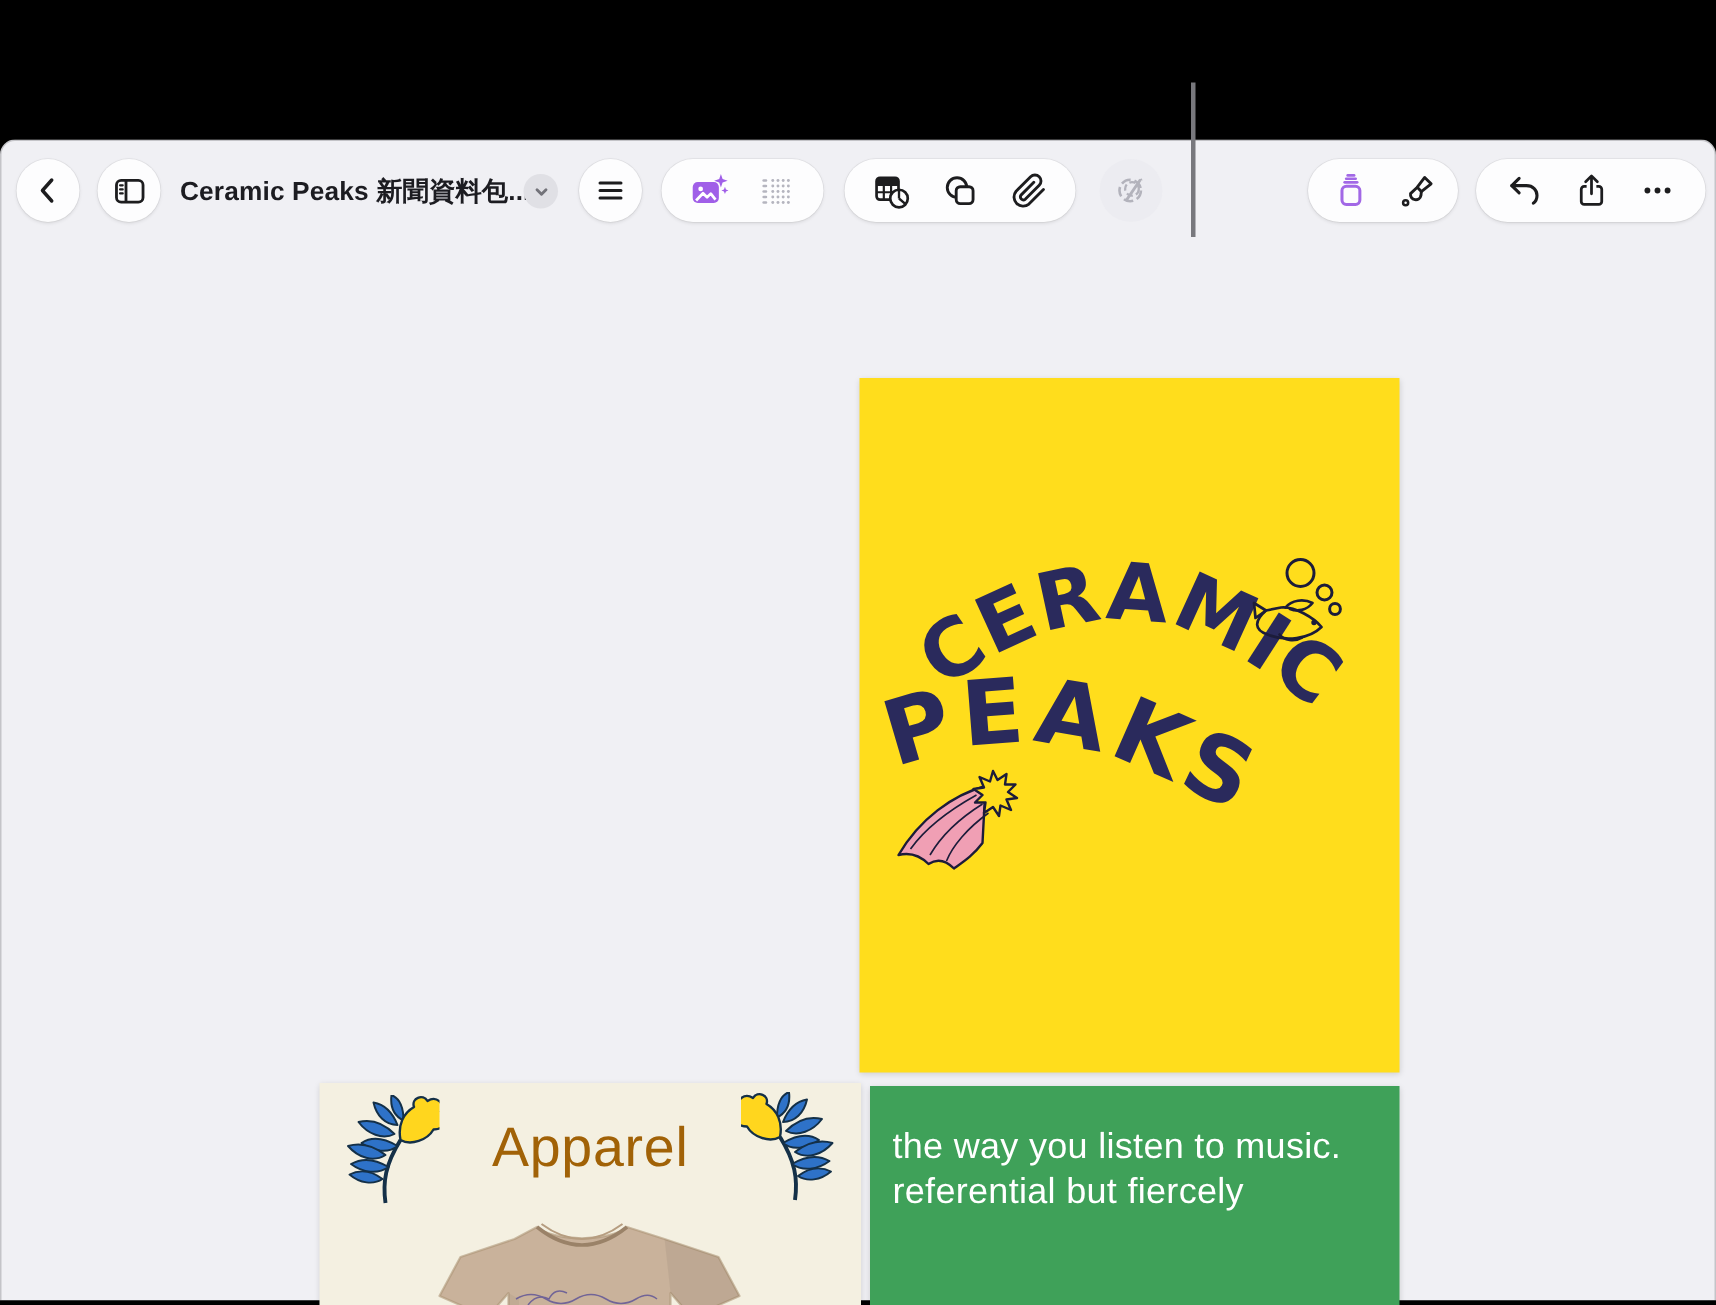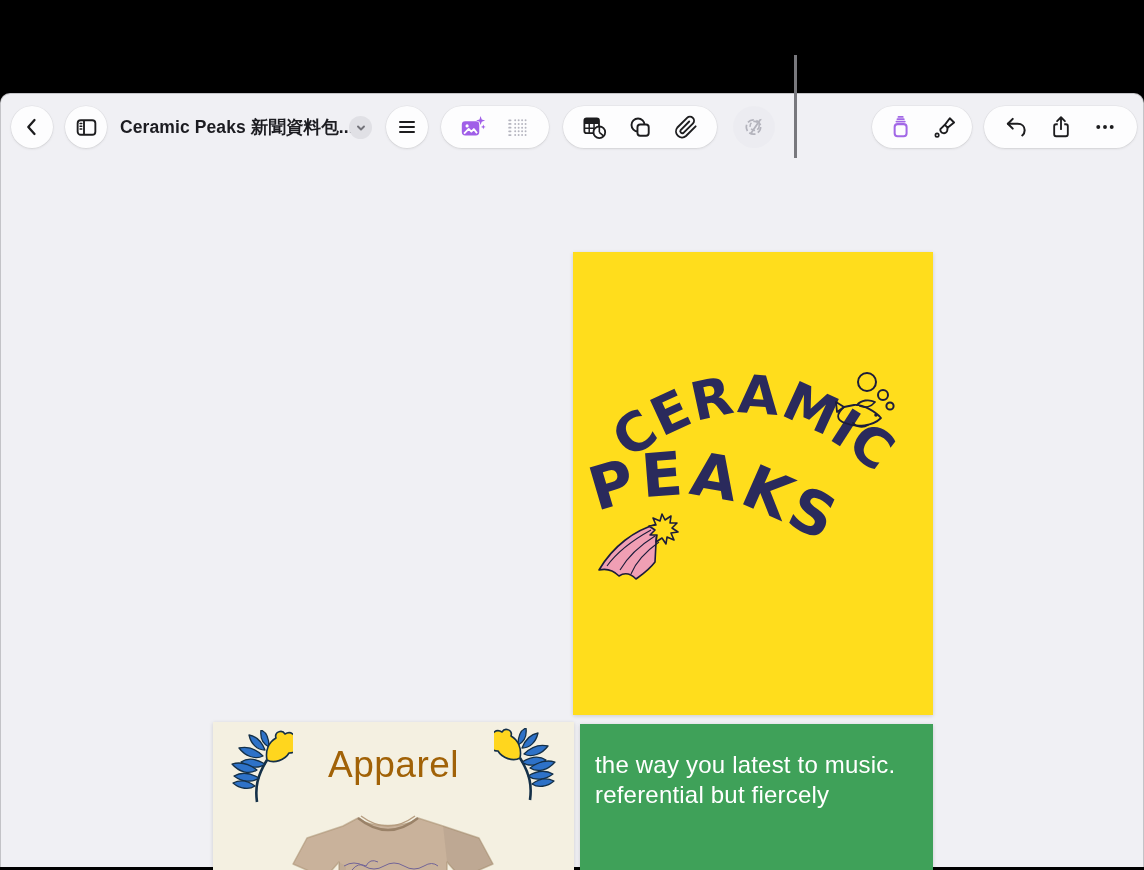--- a/index.html
+++ b/index.html
@@ -285,7 +285,7 @@
 
     <div class="card" id="quote-card">
       <div id="quote-text">
-        <div>the way you latest to music.</div>
+        <div>the way you listen to music.</div>
         <div>referential but fiercely</div>
 
       </div>

